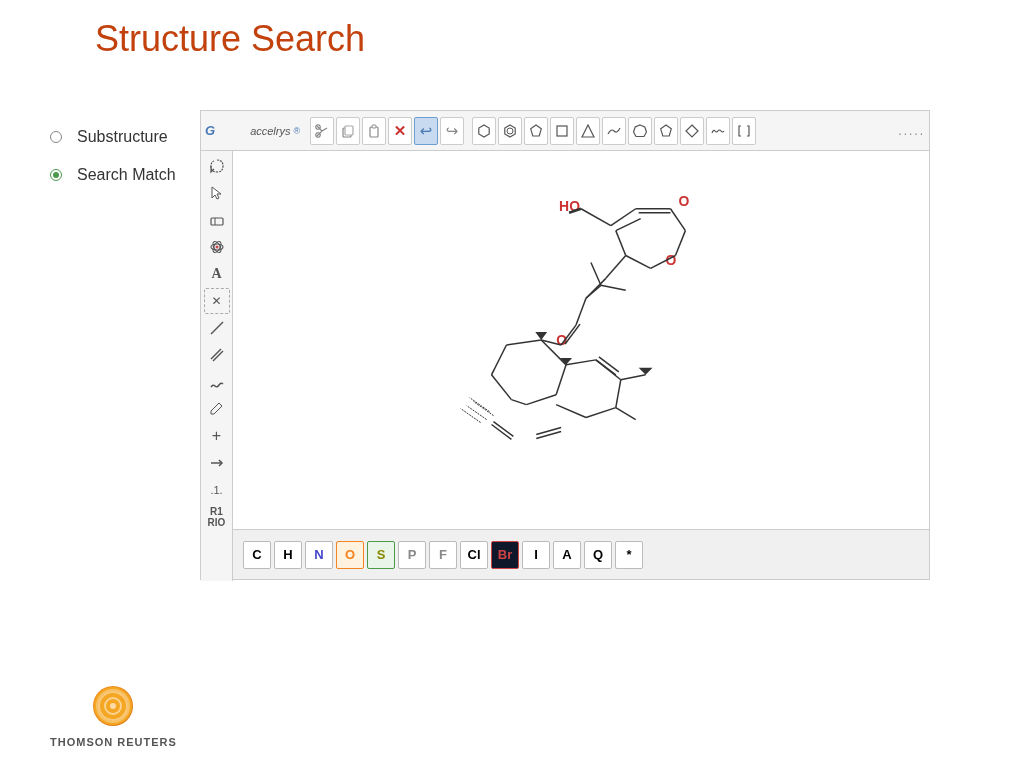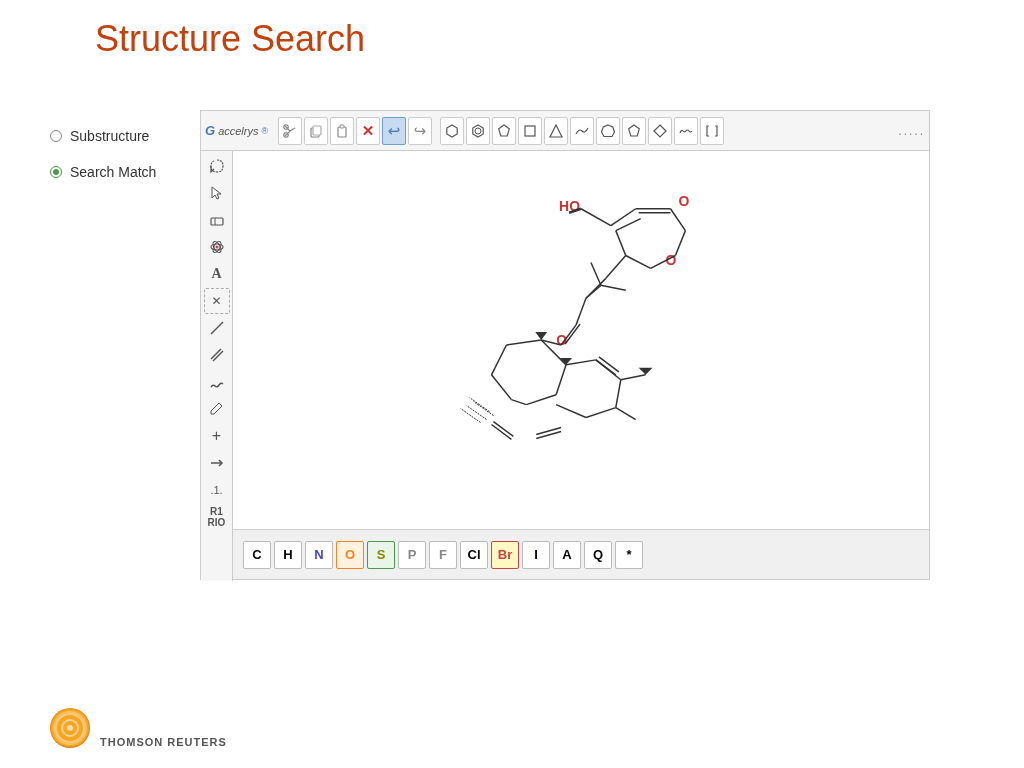--- a/index.html
+++ b/index.html
@@ -35,8 +35,8 @@
     .radio-item {
       display: flex;
       align-items: center;
-      gap: 8px;
-      font-size: 14px;
+      gap: 15px;
+      font-size: 16px;
       color: #333;
       cursor: pointer;
     }

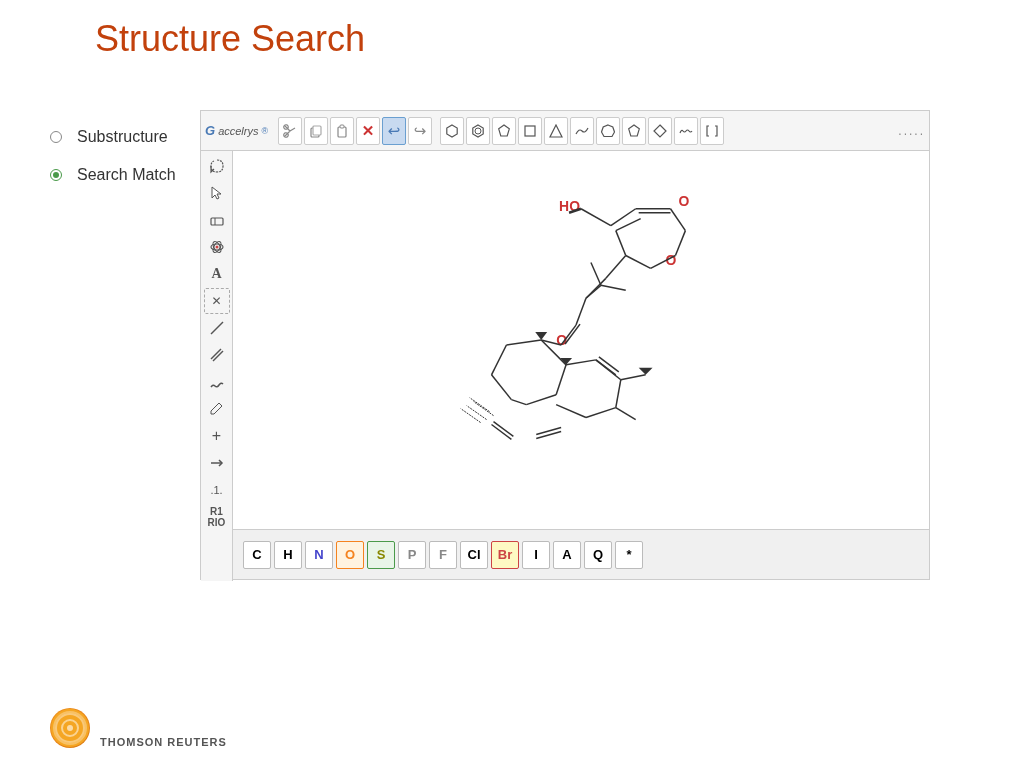--- a/index.html
+++ b/index.html
@@ -263,7 +263,7 @@
   <div class="top-toolbar">
     <div class="accelrys-logo">
       <span style="color:#4a7ab5;font-weight:bold;font-size:13px;font-style:italic;">G</span>
-      <span style="font-size:11px;color:#555;font-style:italic;">accelrys</span>
+      <span style="font-size:11px;color:#555;font-style:italic;margin-left:32px;">accelrys</span>
       <span style="font-size:9px;color:#4a7ab5;">®</span>
     </div>
 

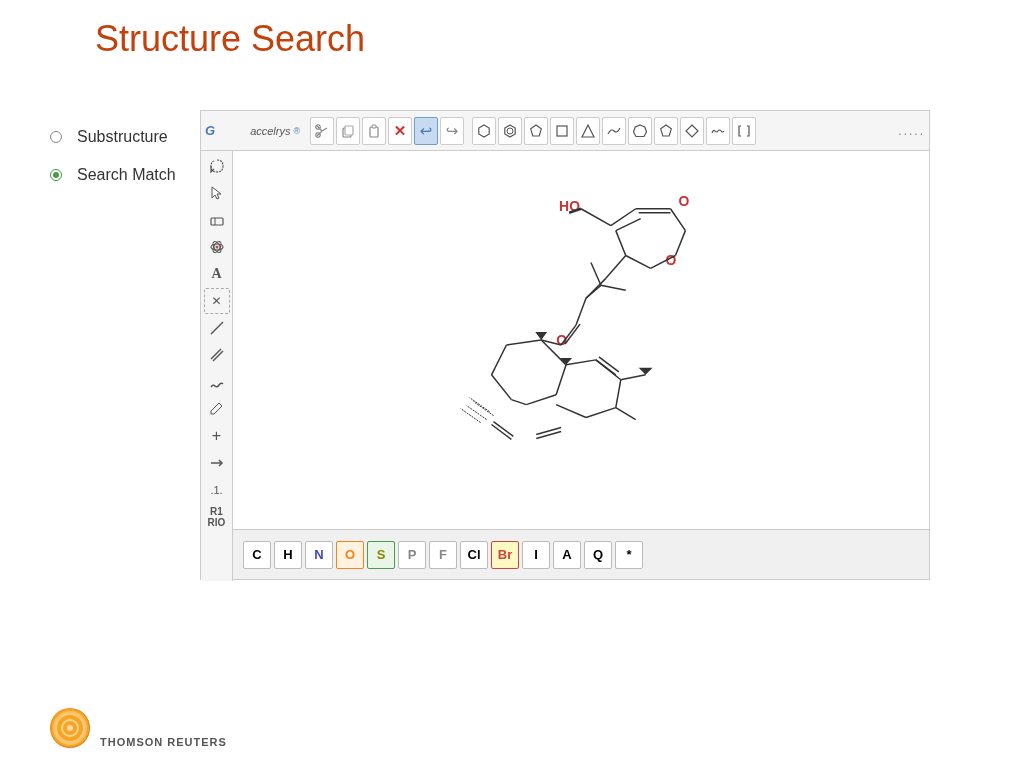--- a/index.html
+++ b/index.html
@@ -184,7 +184,7 @@
       border-color: #f5831f;
     }
     .atom-btn.active-br {
-      background: #fef9c3;
+      background: #0f172a;
       border-color: #cc4444;
       color: #cc4444;
     }

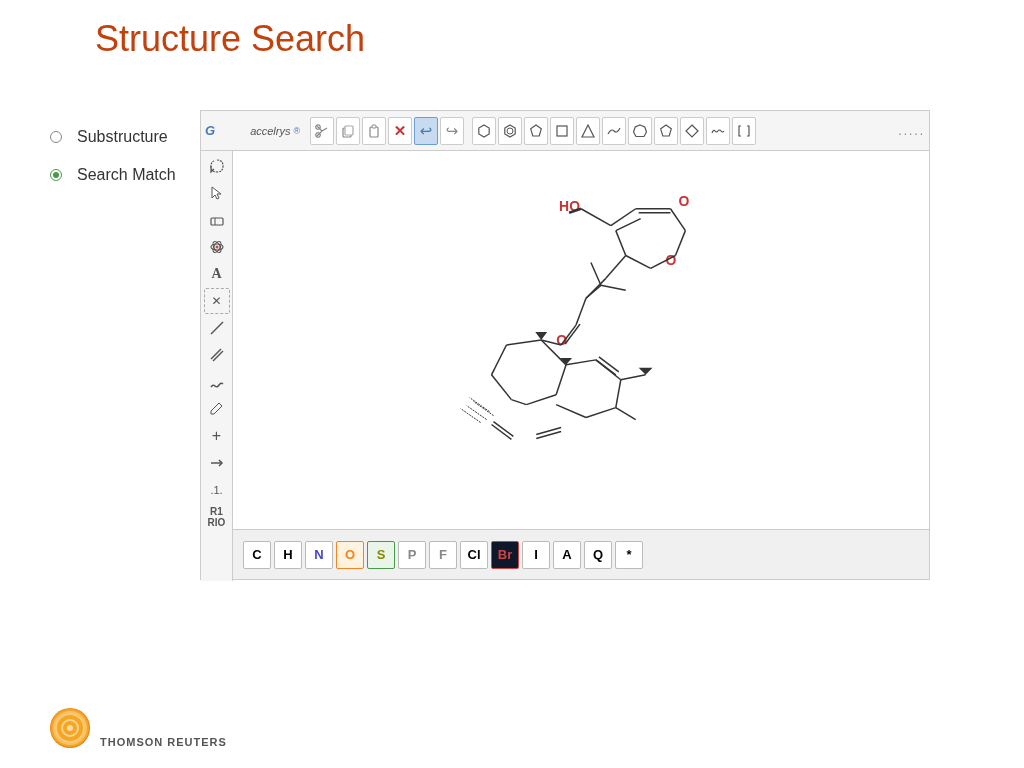--- a/index.html
+++ b/index.html
@@ -204,8 +204,9 @@
       bottom: 20px;
       left: 50px;
       display: flex;
-      align-items: flex-end;
+      align-items: center;
       gap: 10px;
+      flex-direction: column;
     }
     .footer-logo-circle {
       width: 40px;

